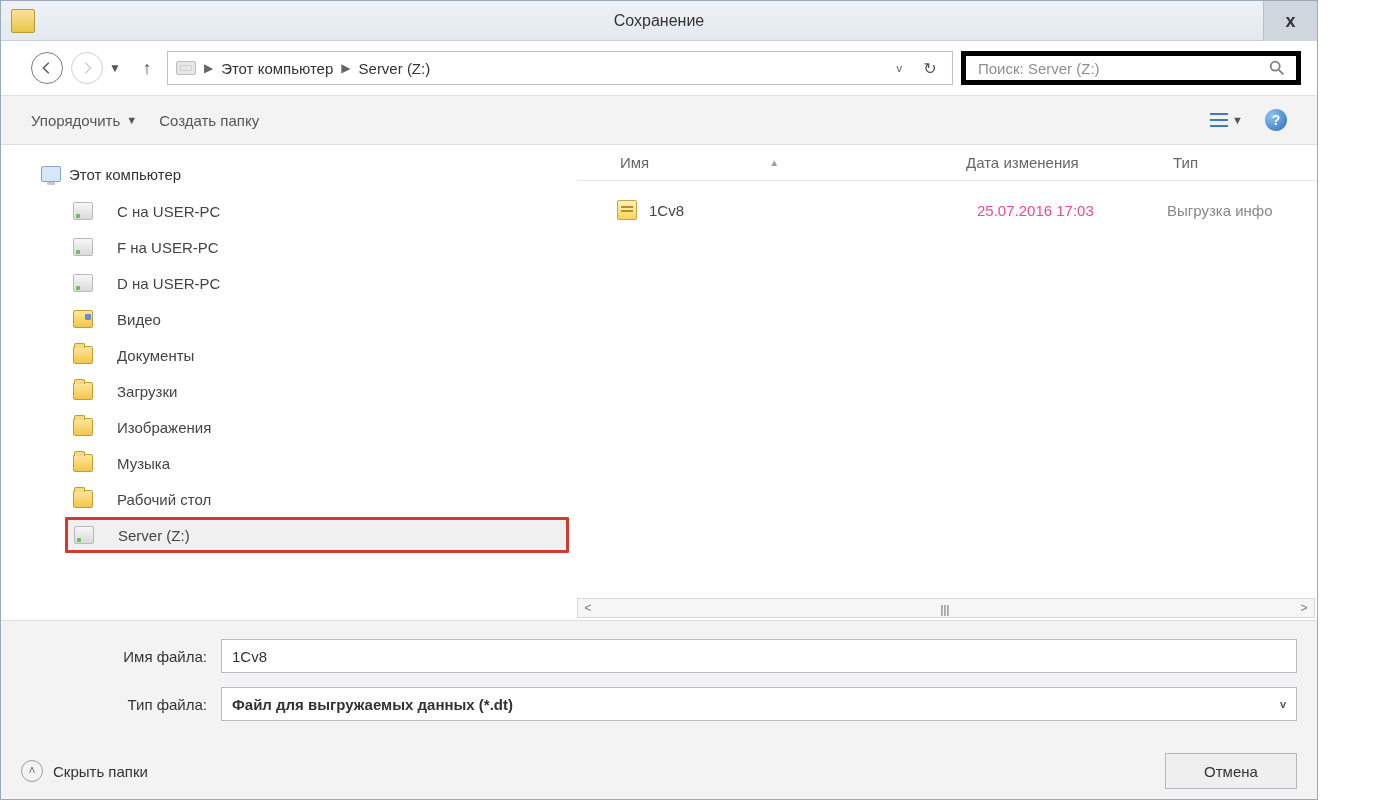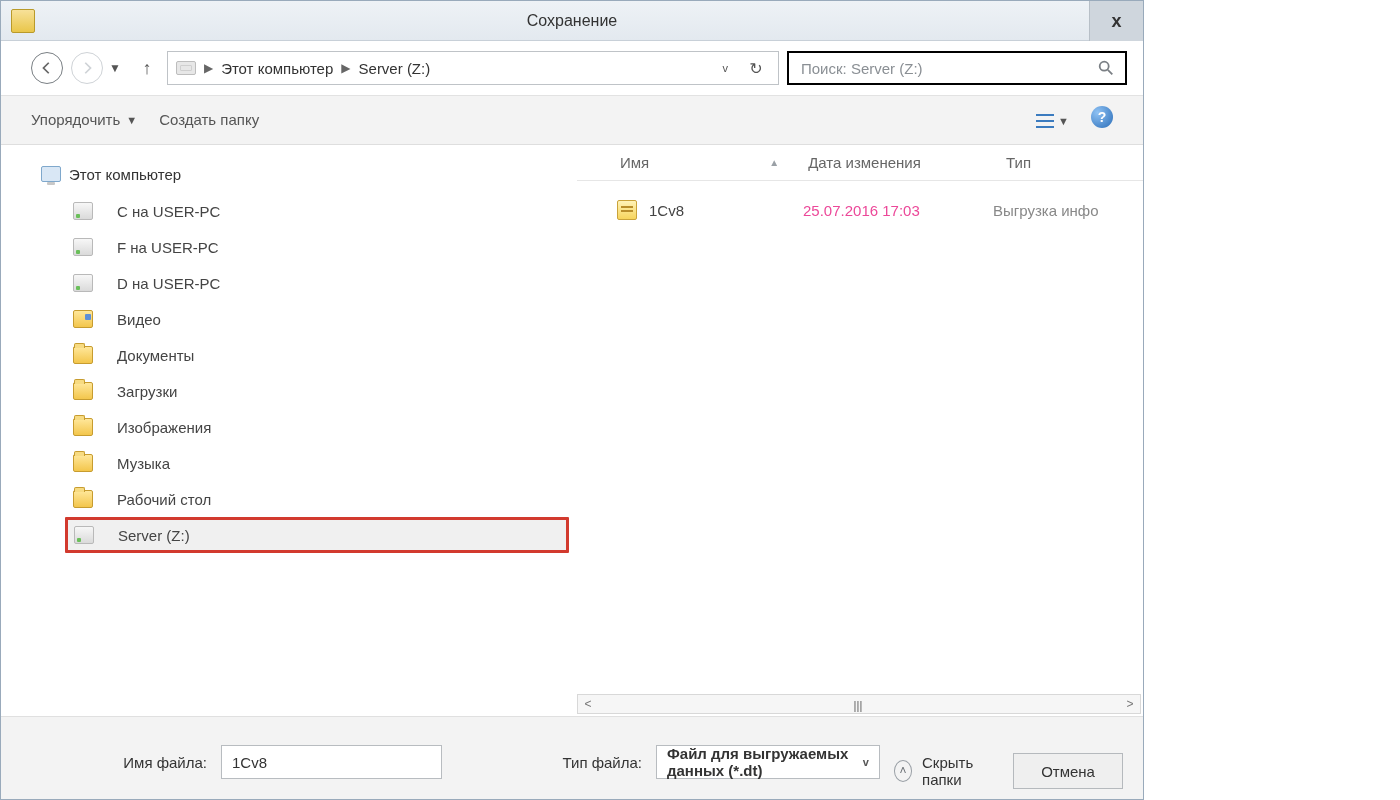--- a/index.html
+++ b/index.html
@@ -5,7 +5,7 @@
   * { box-sizing: border-box; }
   html, body { margin:0; padding:0; font-family: "Segoe UI", Tahoma, sans-serif; font-size:15px; color:#333; }
   body { background:#fff; width:1400px; height:800px; overflow:hidden; }
-  .window { width:1144px; height:800px; display:flex; flex-direction:column; border:1px solid #9ab; }
+  .window { width:1318px; height:800px; display:flex; flex-direction:column; border:1px solid #9ab; }
   
   .titlebar { height:40px; background:linear-gradient(#eef2f6,#e3e9ef); display:flex; align-items:center; position:relative; border-bottom:1px solid #c8d0d8; }
   .titlebar .app-icon { width:24px; height:24px; margin-left:10px; background:linear-gradient(#f7e199,#e9c64a); border:1px solid #b99a2a; border-radius:2px; }

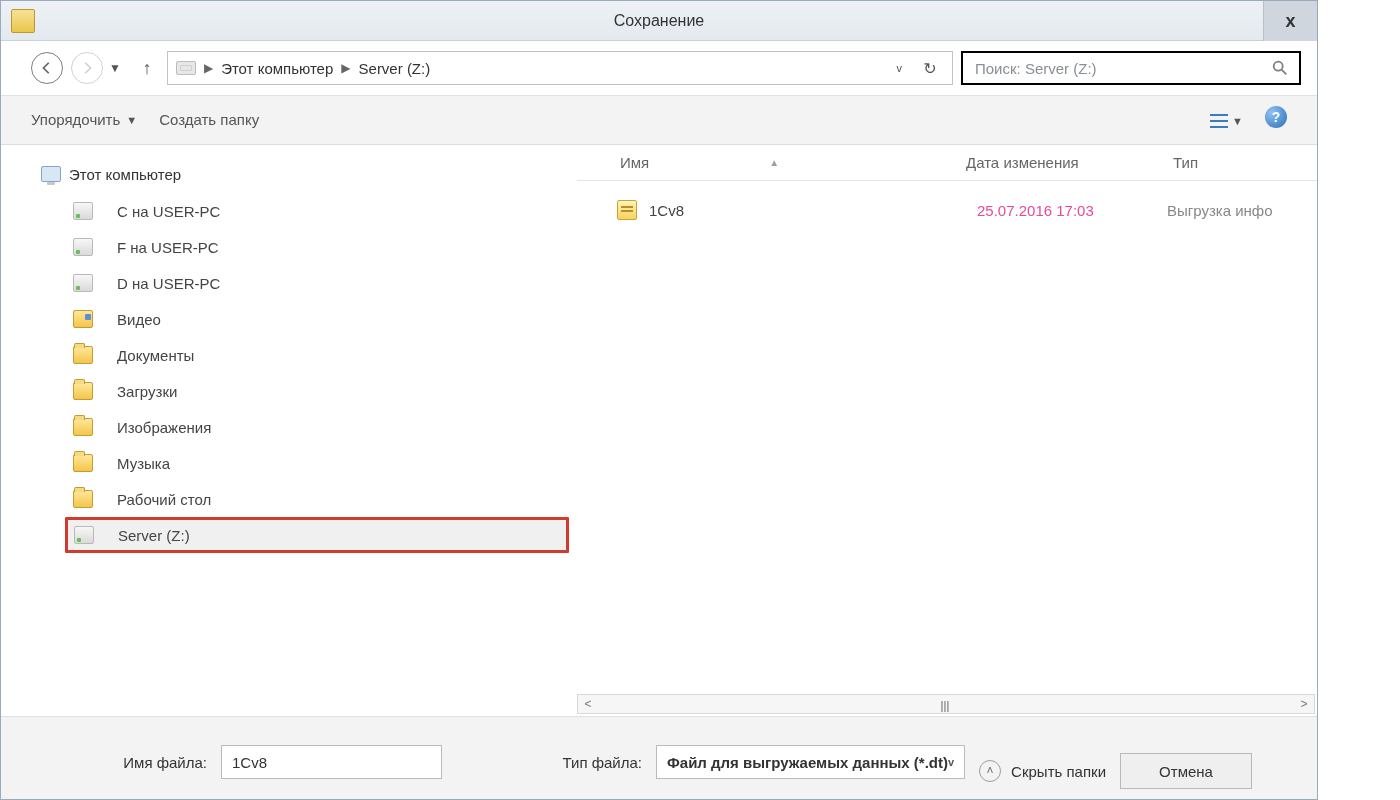--- a/index.html
+++ b/index.html
@@ -26,7 +26,7 @@
   .address .grow { flex:1; }
   .address .addr-dd { color:#555; padding:0 8px; cursor:pointer; }
   .address .refresh { width:28px; text-align:center; color:#555; cursor:pointer; font-size:16px; }
-  .search { width:340px; height:34px; border:2px solid #000000; display:flex; align-items:center; padding:0 10px; color:#8a8f94; }
+  .search { width:340px; height:34px; border:5px solid #000000; display:flex; align-items:center; padding:0 10px; color:#8a8f94; }
   .search input { flex:1; border:none; outline:none; font-size:15px; color:#333; }
   .search input::placeholder { color:#8a8f94; }
   .search .mag { width:18px; height:18px; color:#7a7f84; }

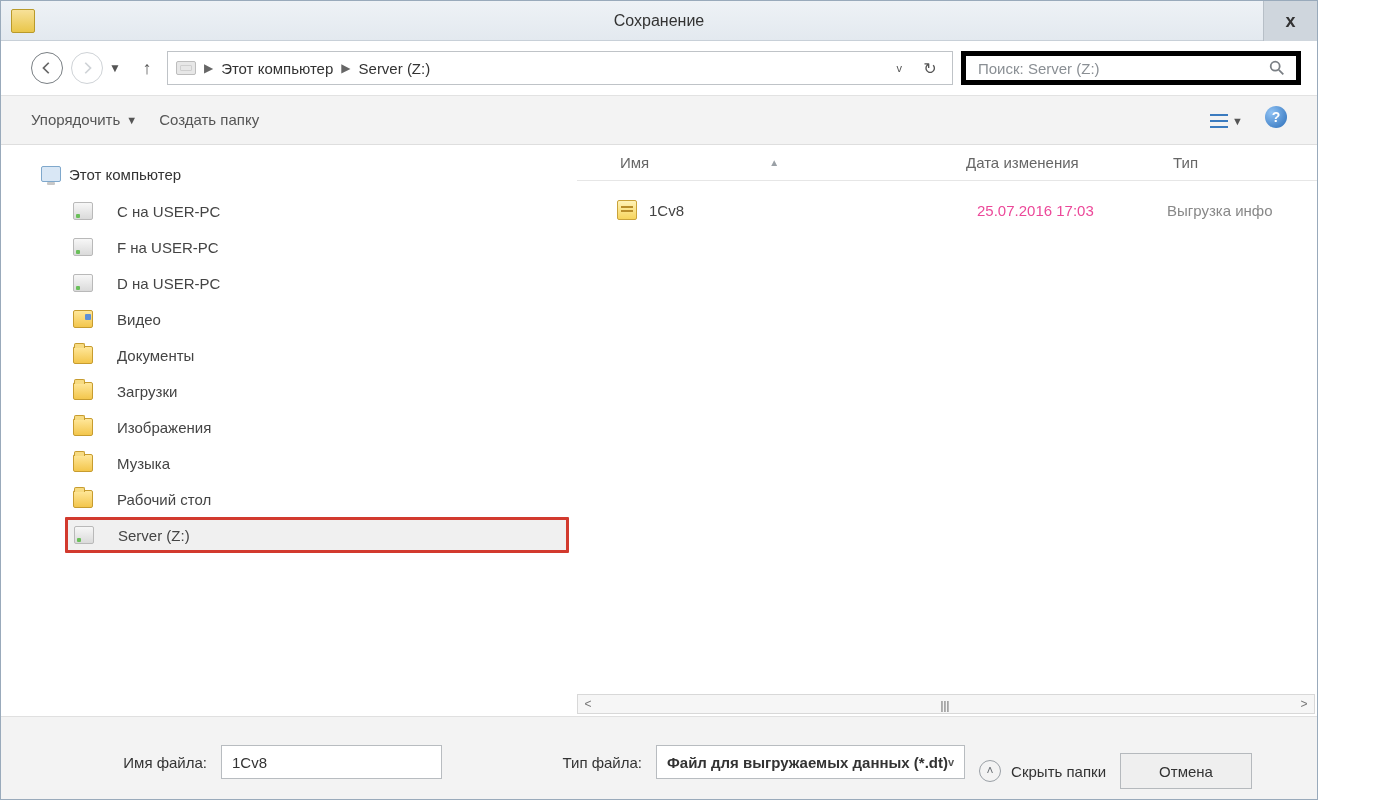--- a/index.html
+++ b/index.html
@@ -31,7 +31,7 @@
   .search input::placeholder { color:#8a8f94; }
   .search .mag { width:18px; height:18px; color:#7a7f84; }
   
-  .toolbar { height:50px; background:#f3f3f3; border-top:1px solid #e2e2e2; border-bottom:1px solid #dedede; display:flex; align-items:flex-end; padding:16px 30px; gap:22px; color:#555; }
+  .toolbar { height:50px; background:#f3f3f3; border-top:1px solid #e2e2e2; border-bottom:1px solid #dedede; display:flex; align-items:center; padding:4px 30px; gap:22px; color:#555; }
   .toolbar .btn { display:flex; align-items:center; gap:6px; cursor:pointer; }
   .toolbar .spacer { flex:1; }
   .toolbar .viewbtn { display:flex; align-items:center; gap:4px; cursor:pointer; }

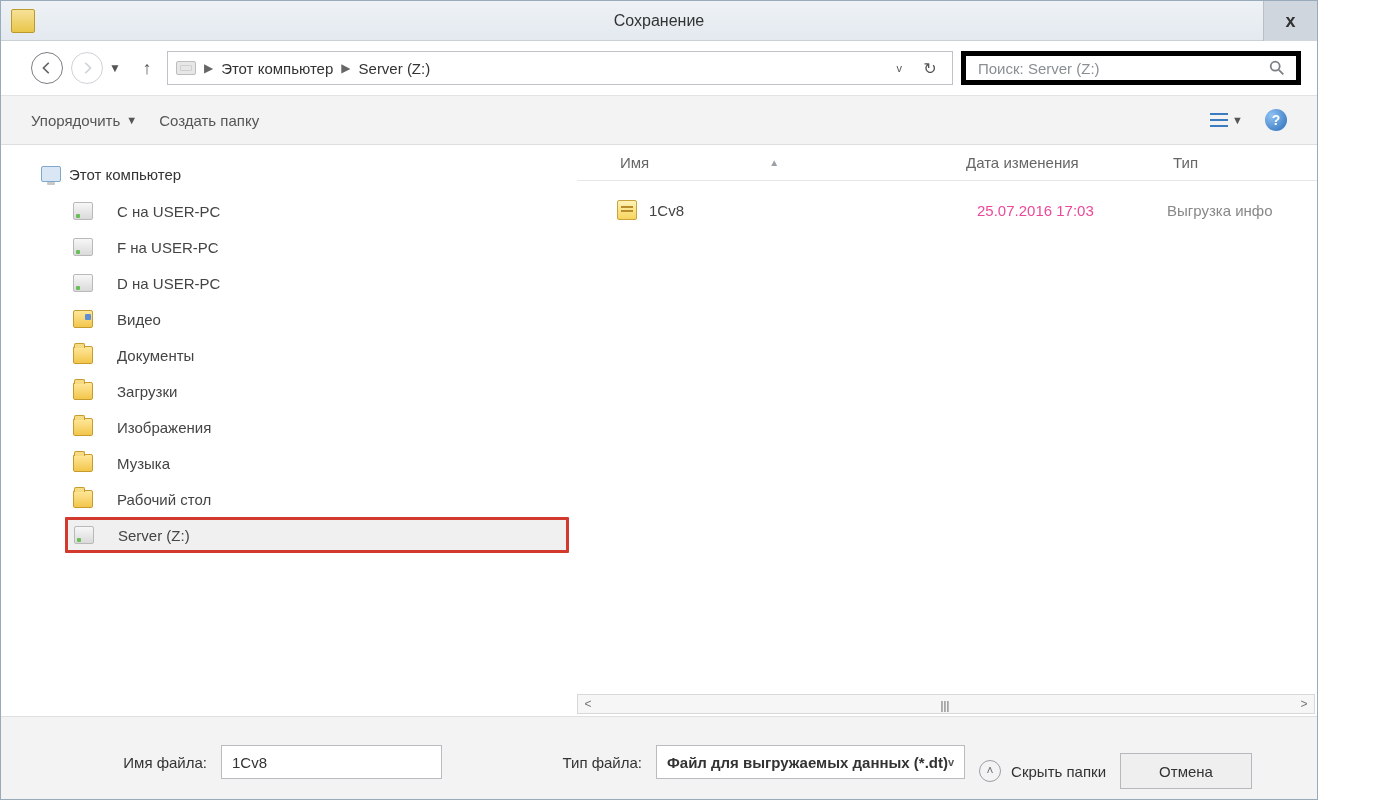--- a/index.html
+++ b/index.html
@@ -76,7 +76,7 @@
   .hscroll .track { flex:1; display:flex; justify-content:center; }
   .hscroll .grip { width:42px; height:12px; color:#999; letter-spacing:2px; text-align:center; }
   
-  .bottom { background:#f3f3f3; border-top:1px solid #e0e0e0; padding:18px 20px 10px 20px; display:flex; flex-direction:row; gap:14px; }
+  .bottom { background:#f3f3f3; border-top:1px solid #e0e0e0; padding:18px 20px 10px 20px; display:flex; flex-direction:column; gap:14px; }
   .formrow { display:flex; align-items:center; }
   .formrow label { width:200px; text-align:right; padding-right:14px; color:#333; }
   .formrow input.text, .formrow .combo { flex:1; height:34px; border:1px solid #b8bcc0; background:#fff; padding:0 10px; font-size:15px; color:#333; }

